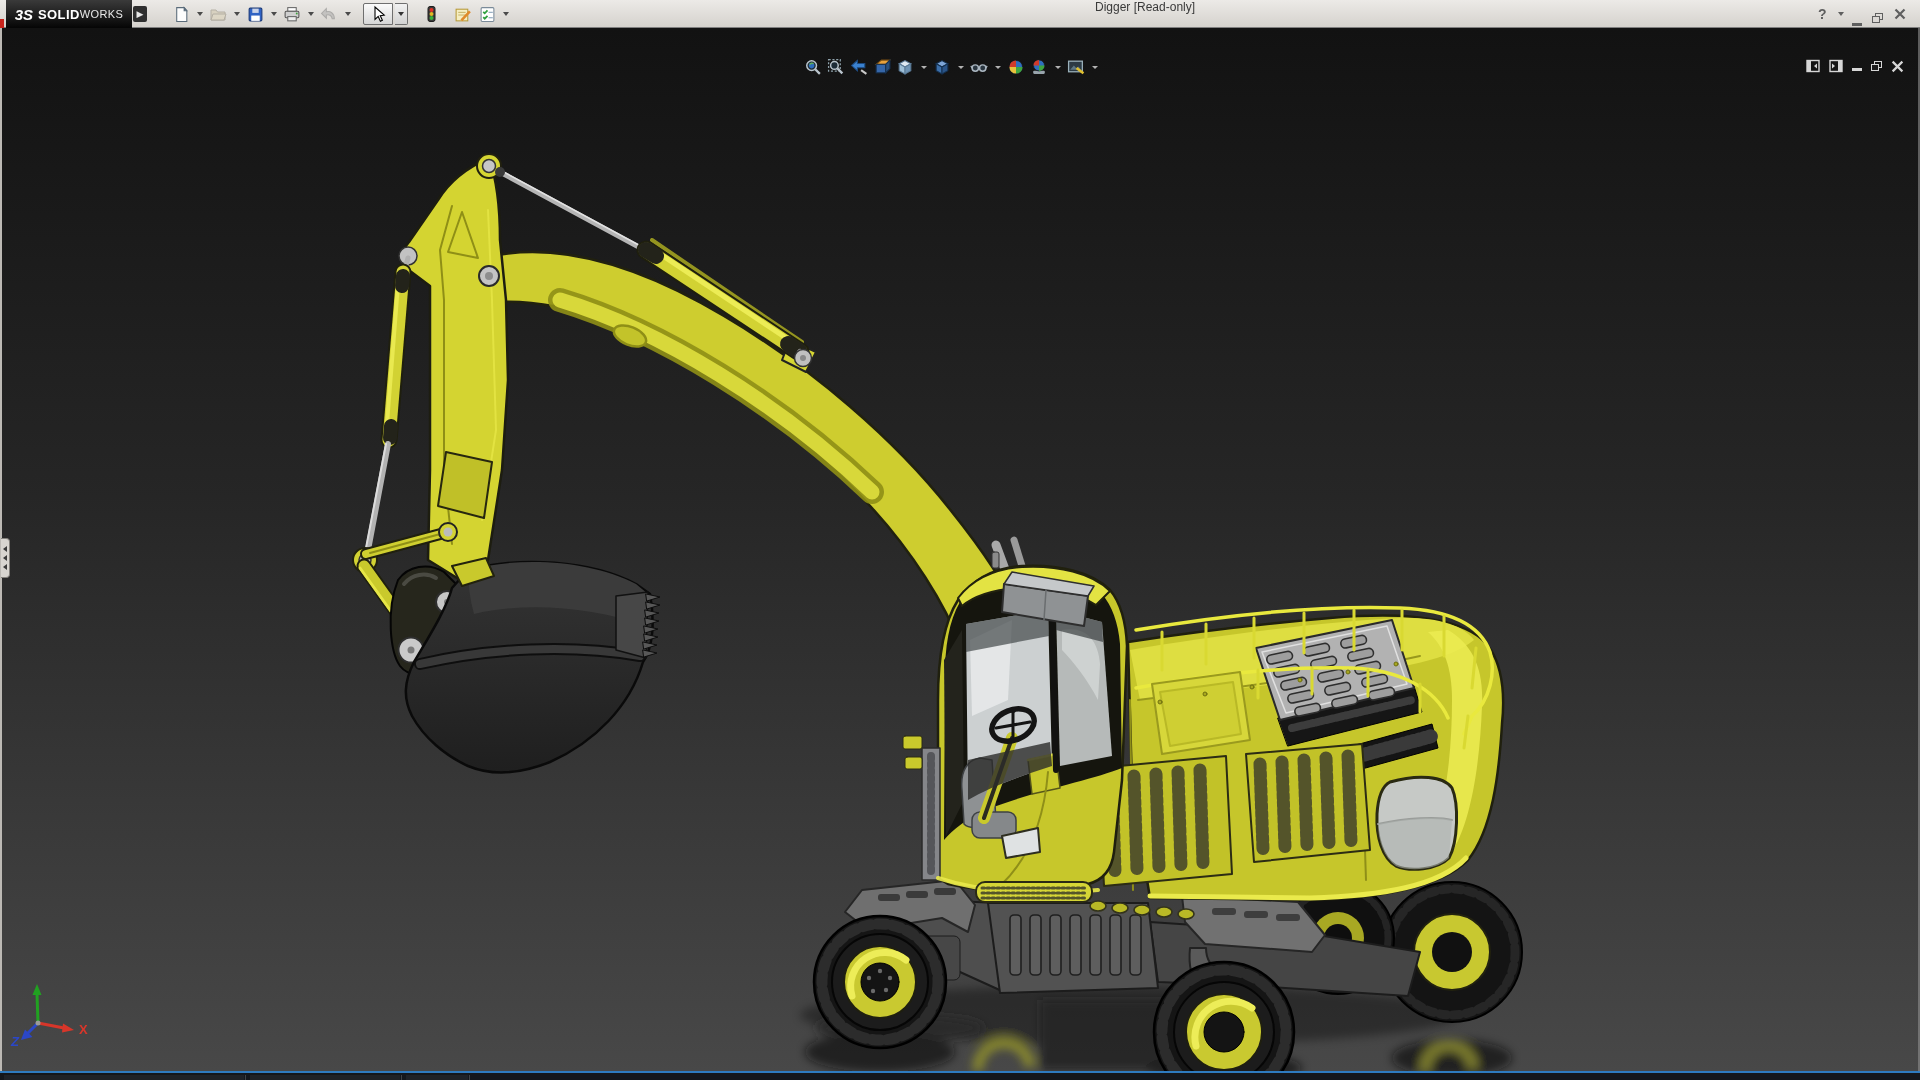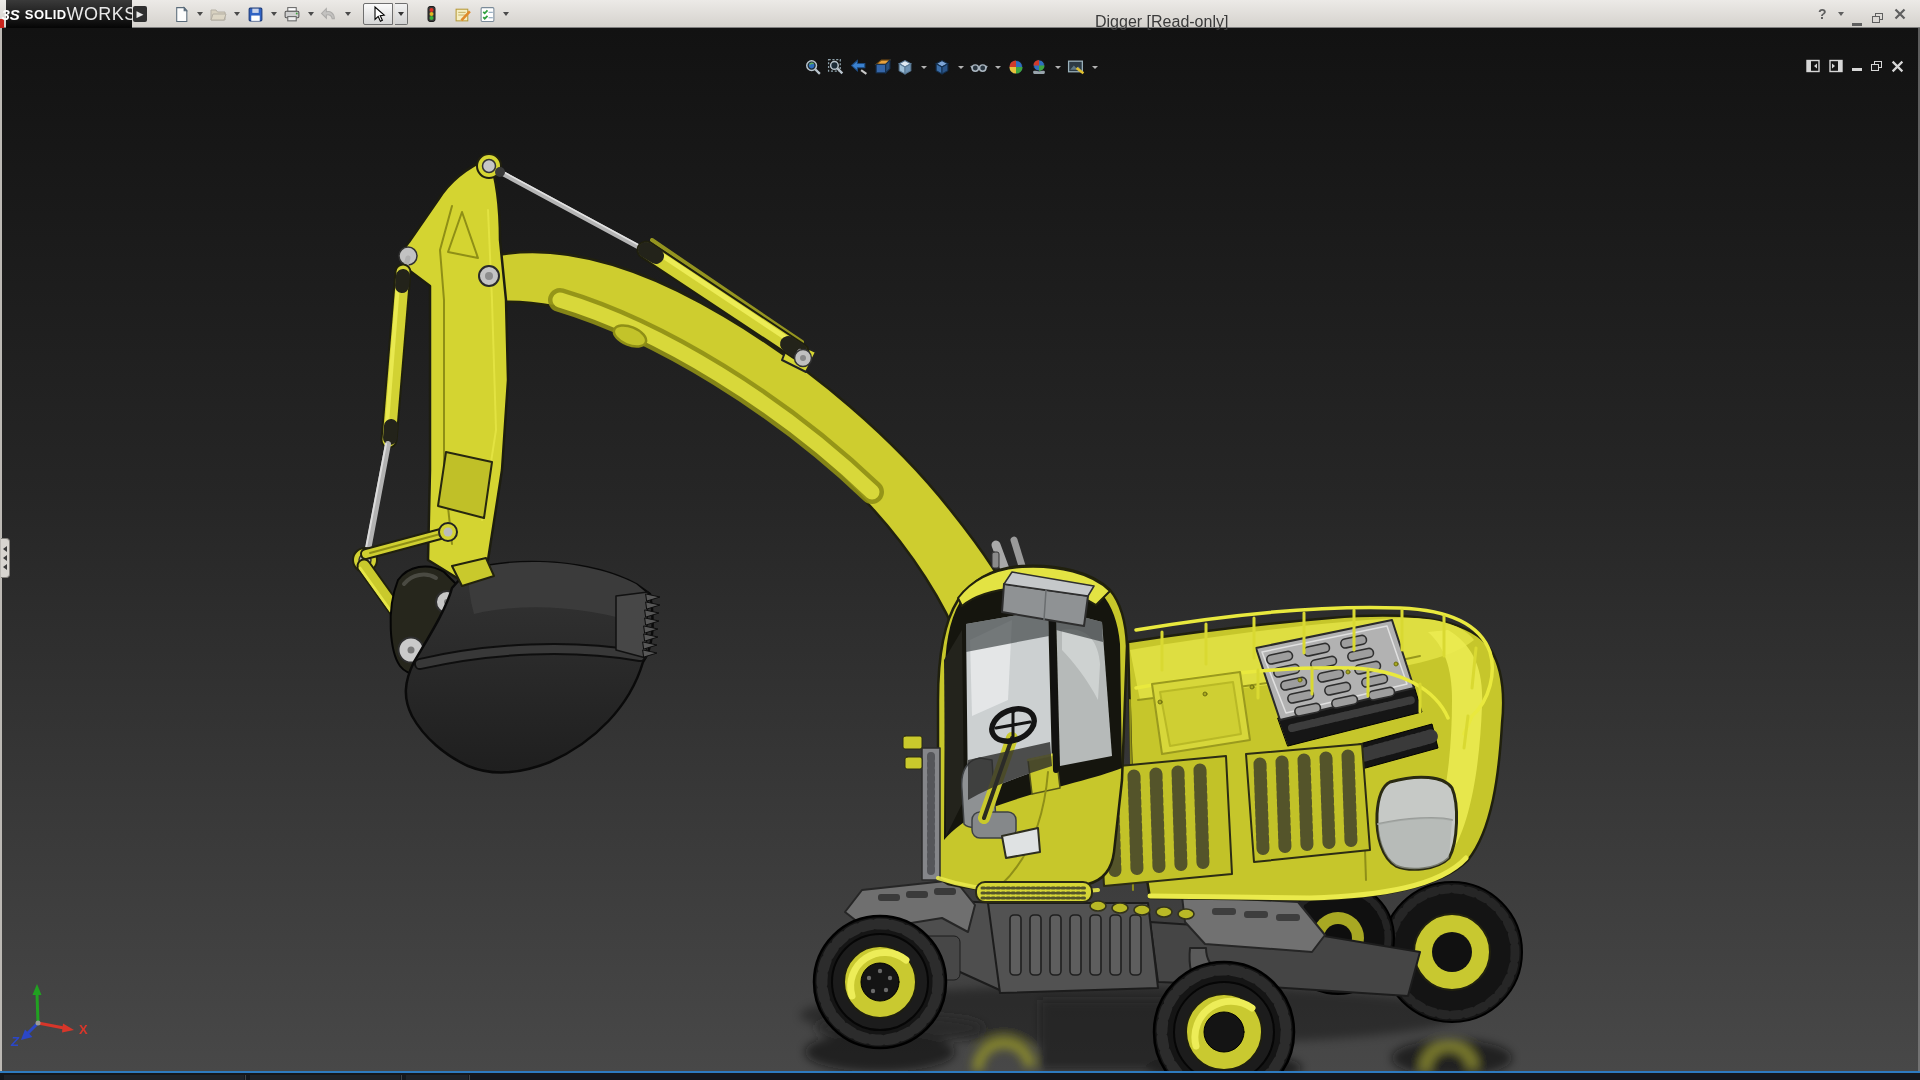--- a/index.html
+++ b/index.html
@@ -14,7 +14,7 @@
     display:flex;align-items:center;justify-content:center;color:#fff;}
   .logo .glyph{font-style:italic;font-weight:bold;font-size:15px;margin-right:5px;}
   .logo .bold{font-weight:bold;font-size:13px;letter-spacing:.4px;}
-  .logo .light{font-weight:normal;font-size:18px;letter-spacing:.4px;color:#e8e8e8;}
+  .logo .light{font-weight:normal;font-size:11px;letter-spacing:.4px;color:#e8e8e8;}
   .edge-red{position:absolute;left:0;top:19px;width:4px;height:9px;background:#c8231b;}
   .tb-expander{position:absolute;left:133px;top:6px;width:14px;height:16px;background:#2f2f2f;border-radius:2px;
     color:#e8e8e8;font-size:9px;line-height:16px;text-align:center;}

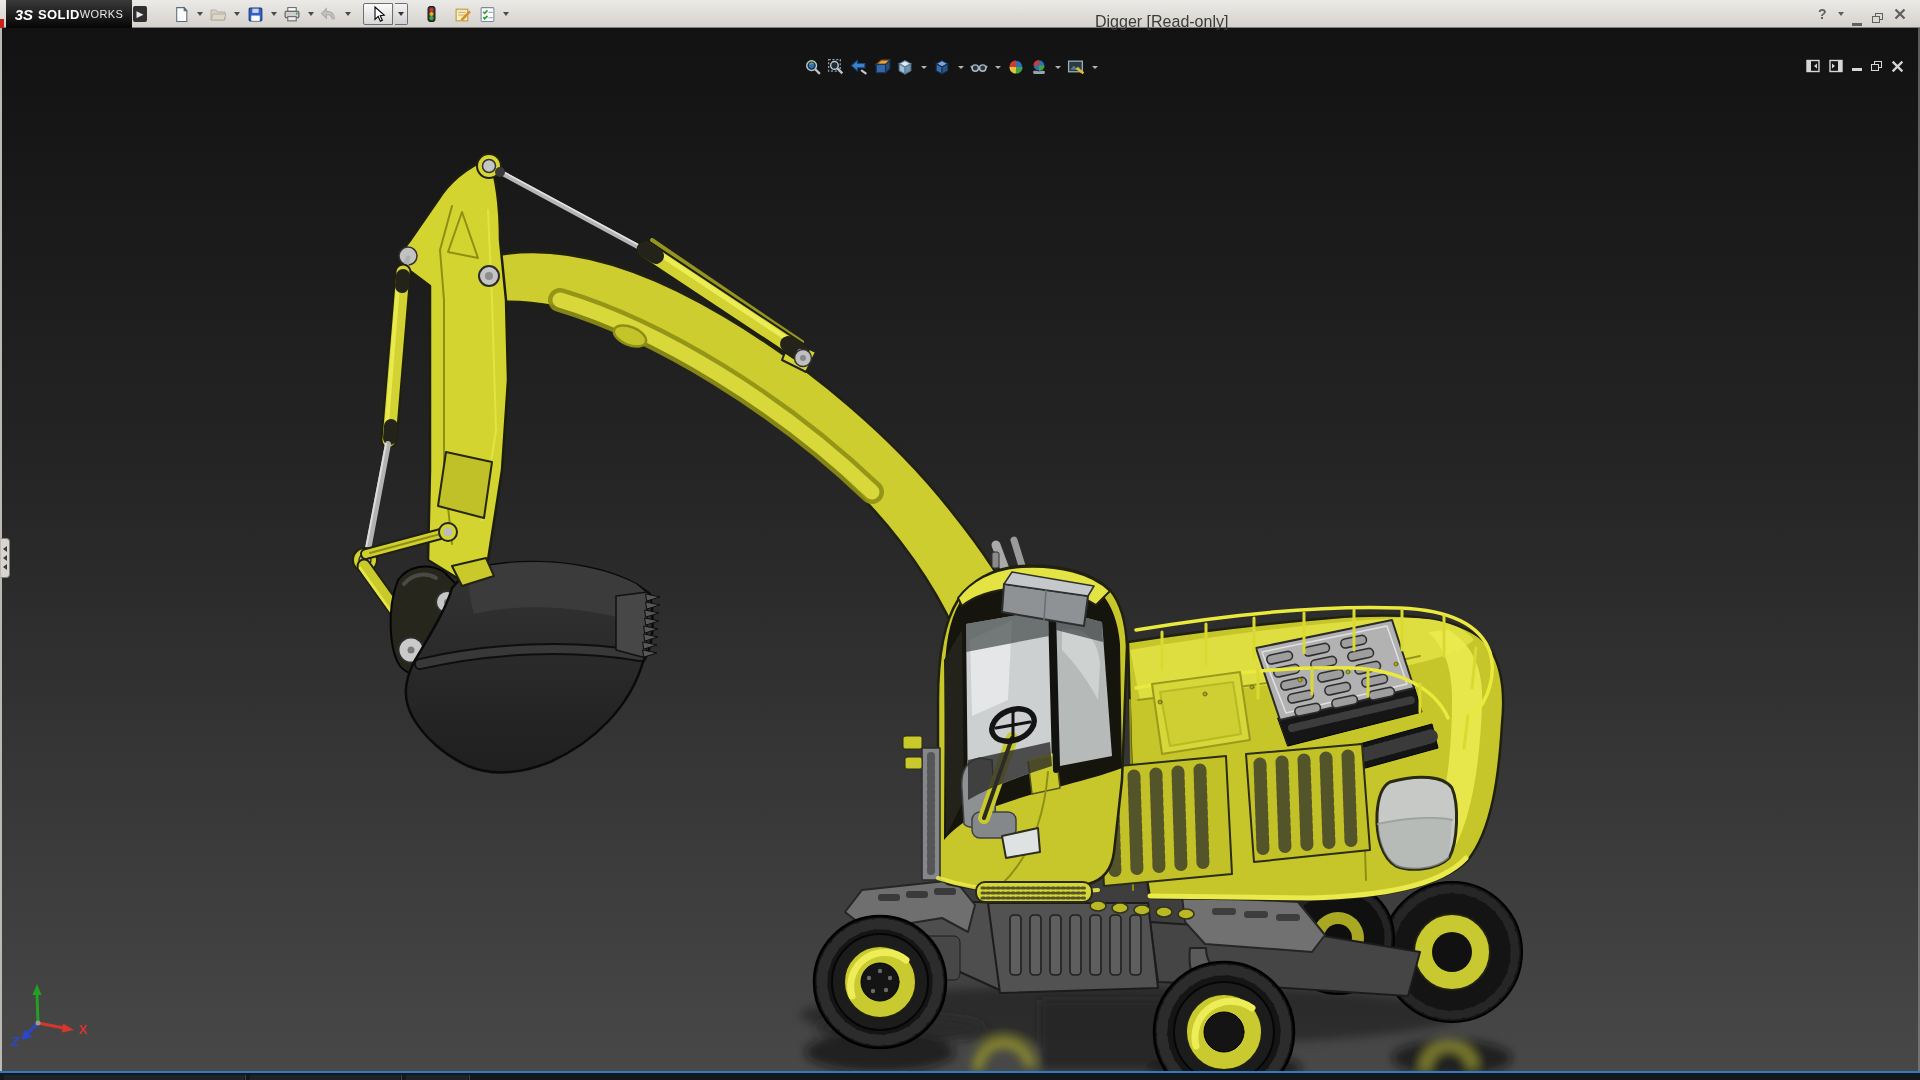--- a/index.html
+++ b/index.html
@@ -28,7 +28,7 @@
     display:flex;align-items:center;justify-content:center;border-radius:2px 0 0 2px;}
   .sel-dd{width:13px;height:22px;border:1px solid #6f6f6f;border-left:none;background:linear-gradient(#f2f2f2,#d2d2d2);
     display:flex;align-items:center;justify-content:center;border-radius:0 2px 2px 0;}
-  .title-text{position:absolute;left:1095px;top:13px;font-size:16px;color:#3a3a3a;white-space:nowrap;}
+  .title-text{position:absolute;left:1095px;top:0;font-size:12px;color:#3a3a3a;white-space:nowrap;}
   .wc1{position:absolute;top:4px;height:20px;display:flex;align-items:center;color:#5f5f5f;}
   .help-q{font-weight:bold;font-size:14px;}
   .glyph-min{width:10px;height:3px;background:#5f5f5f;}

